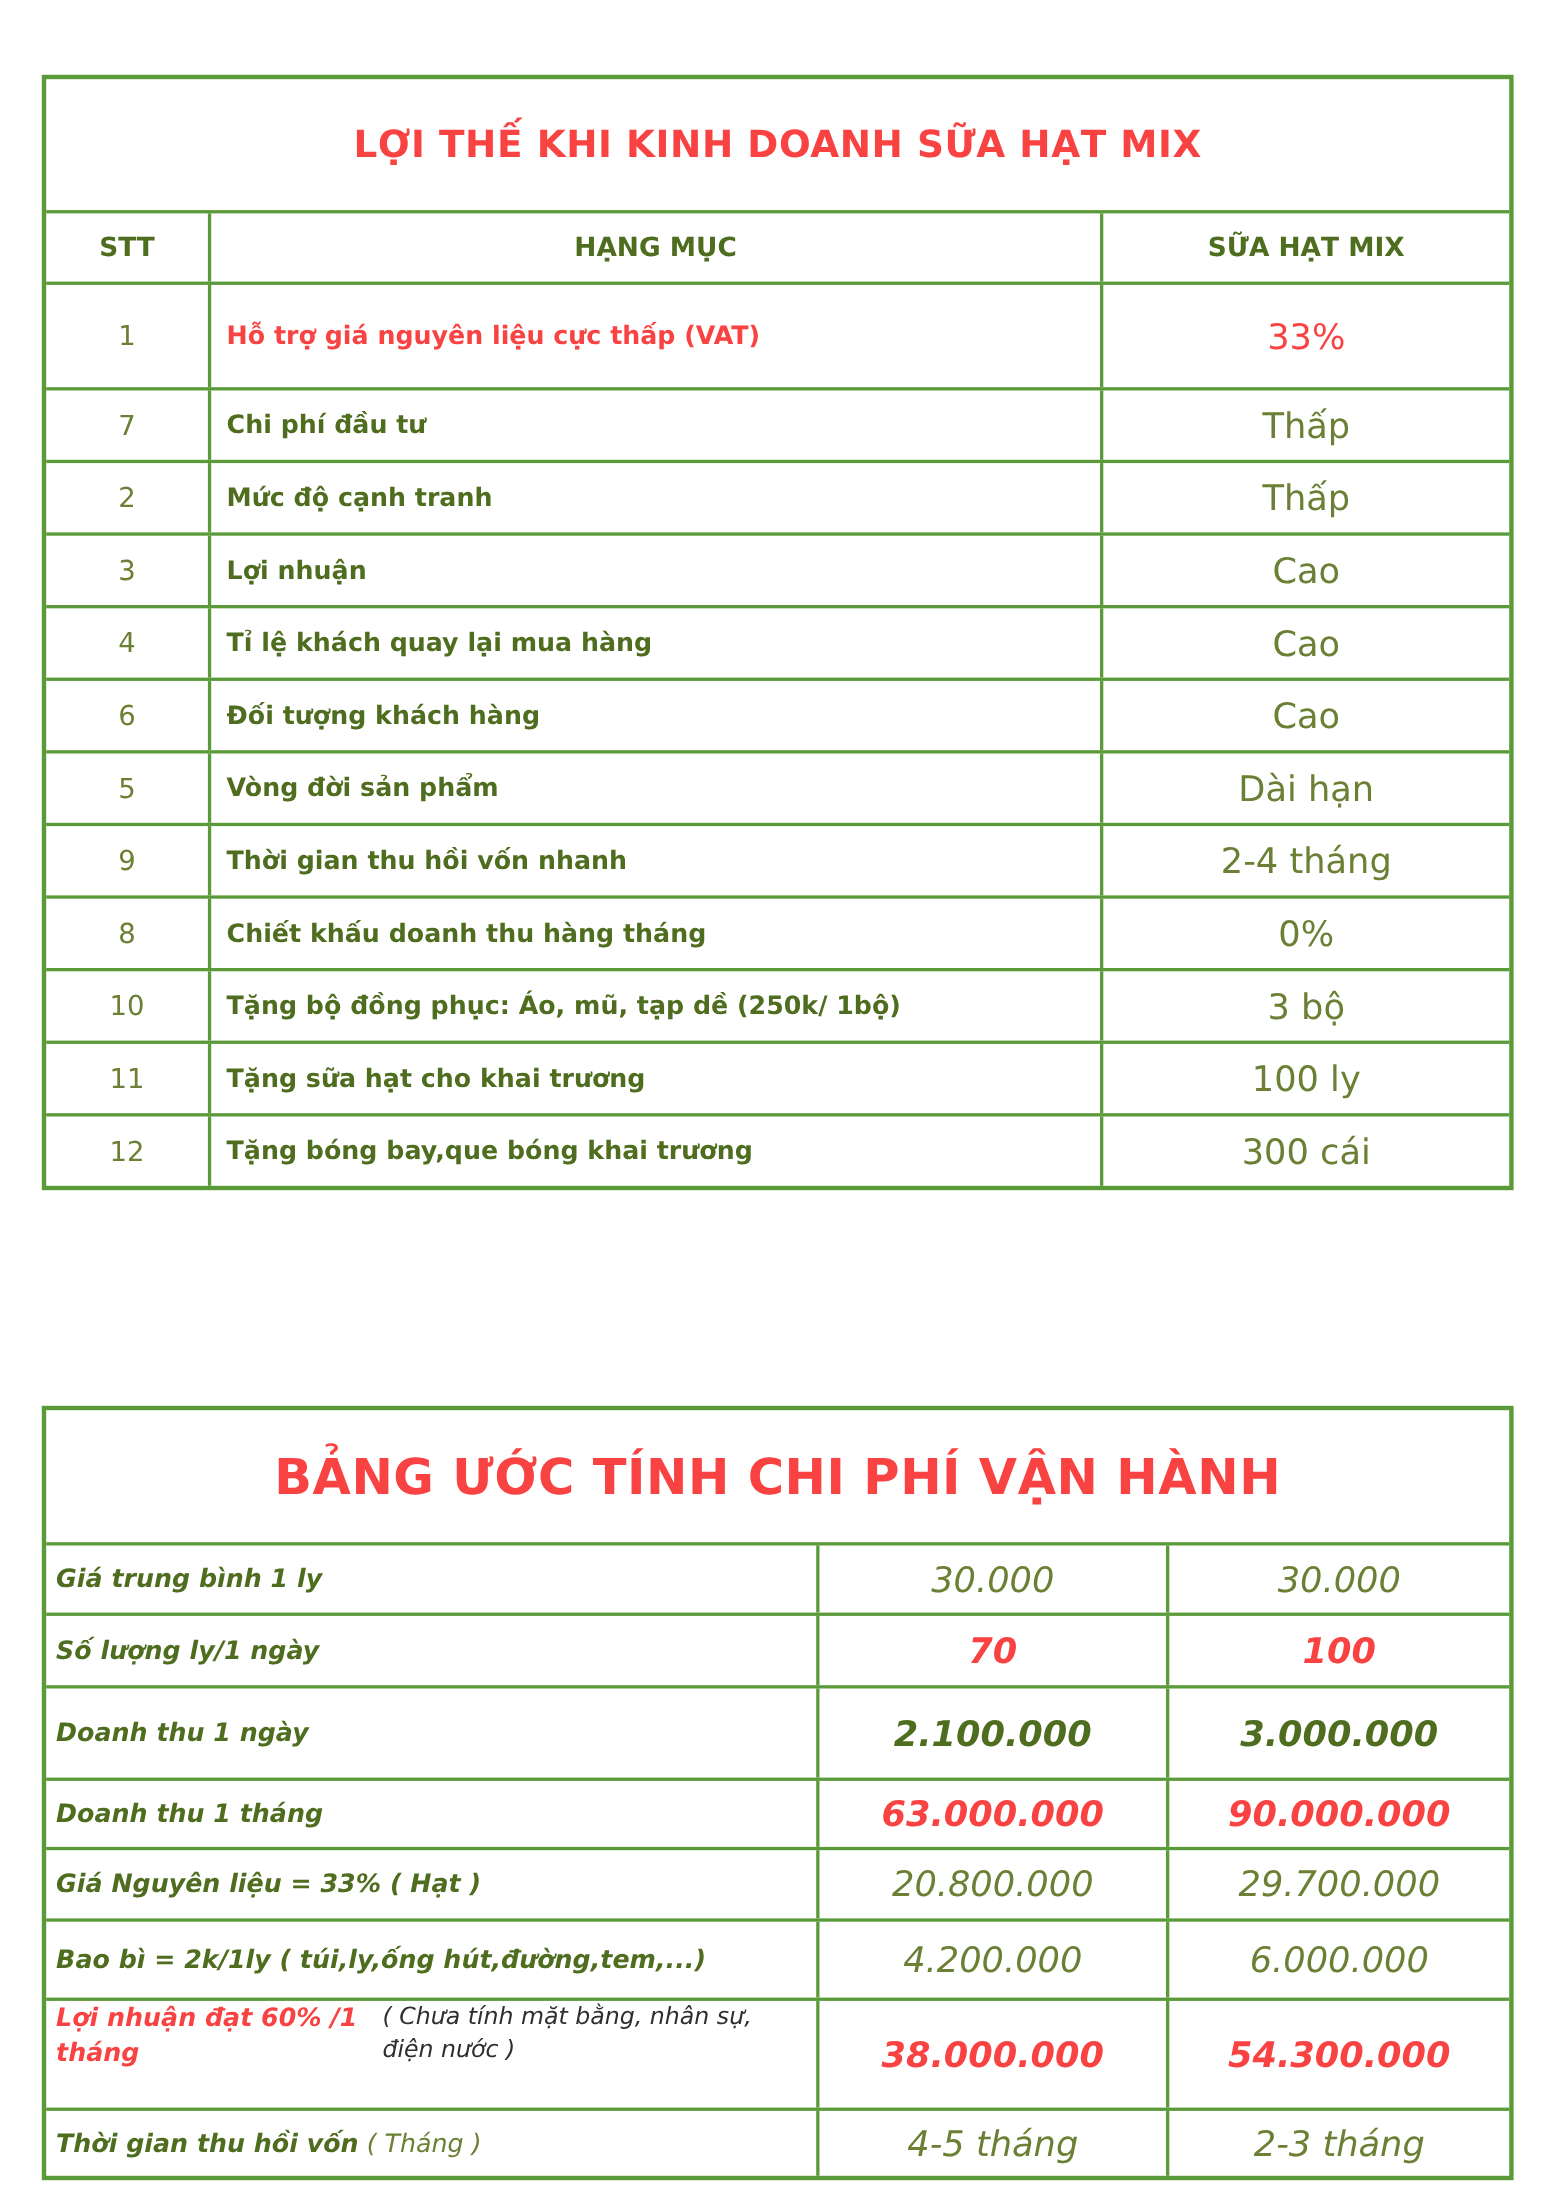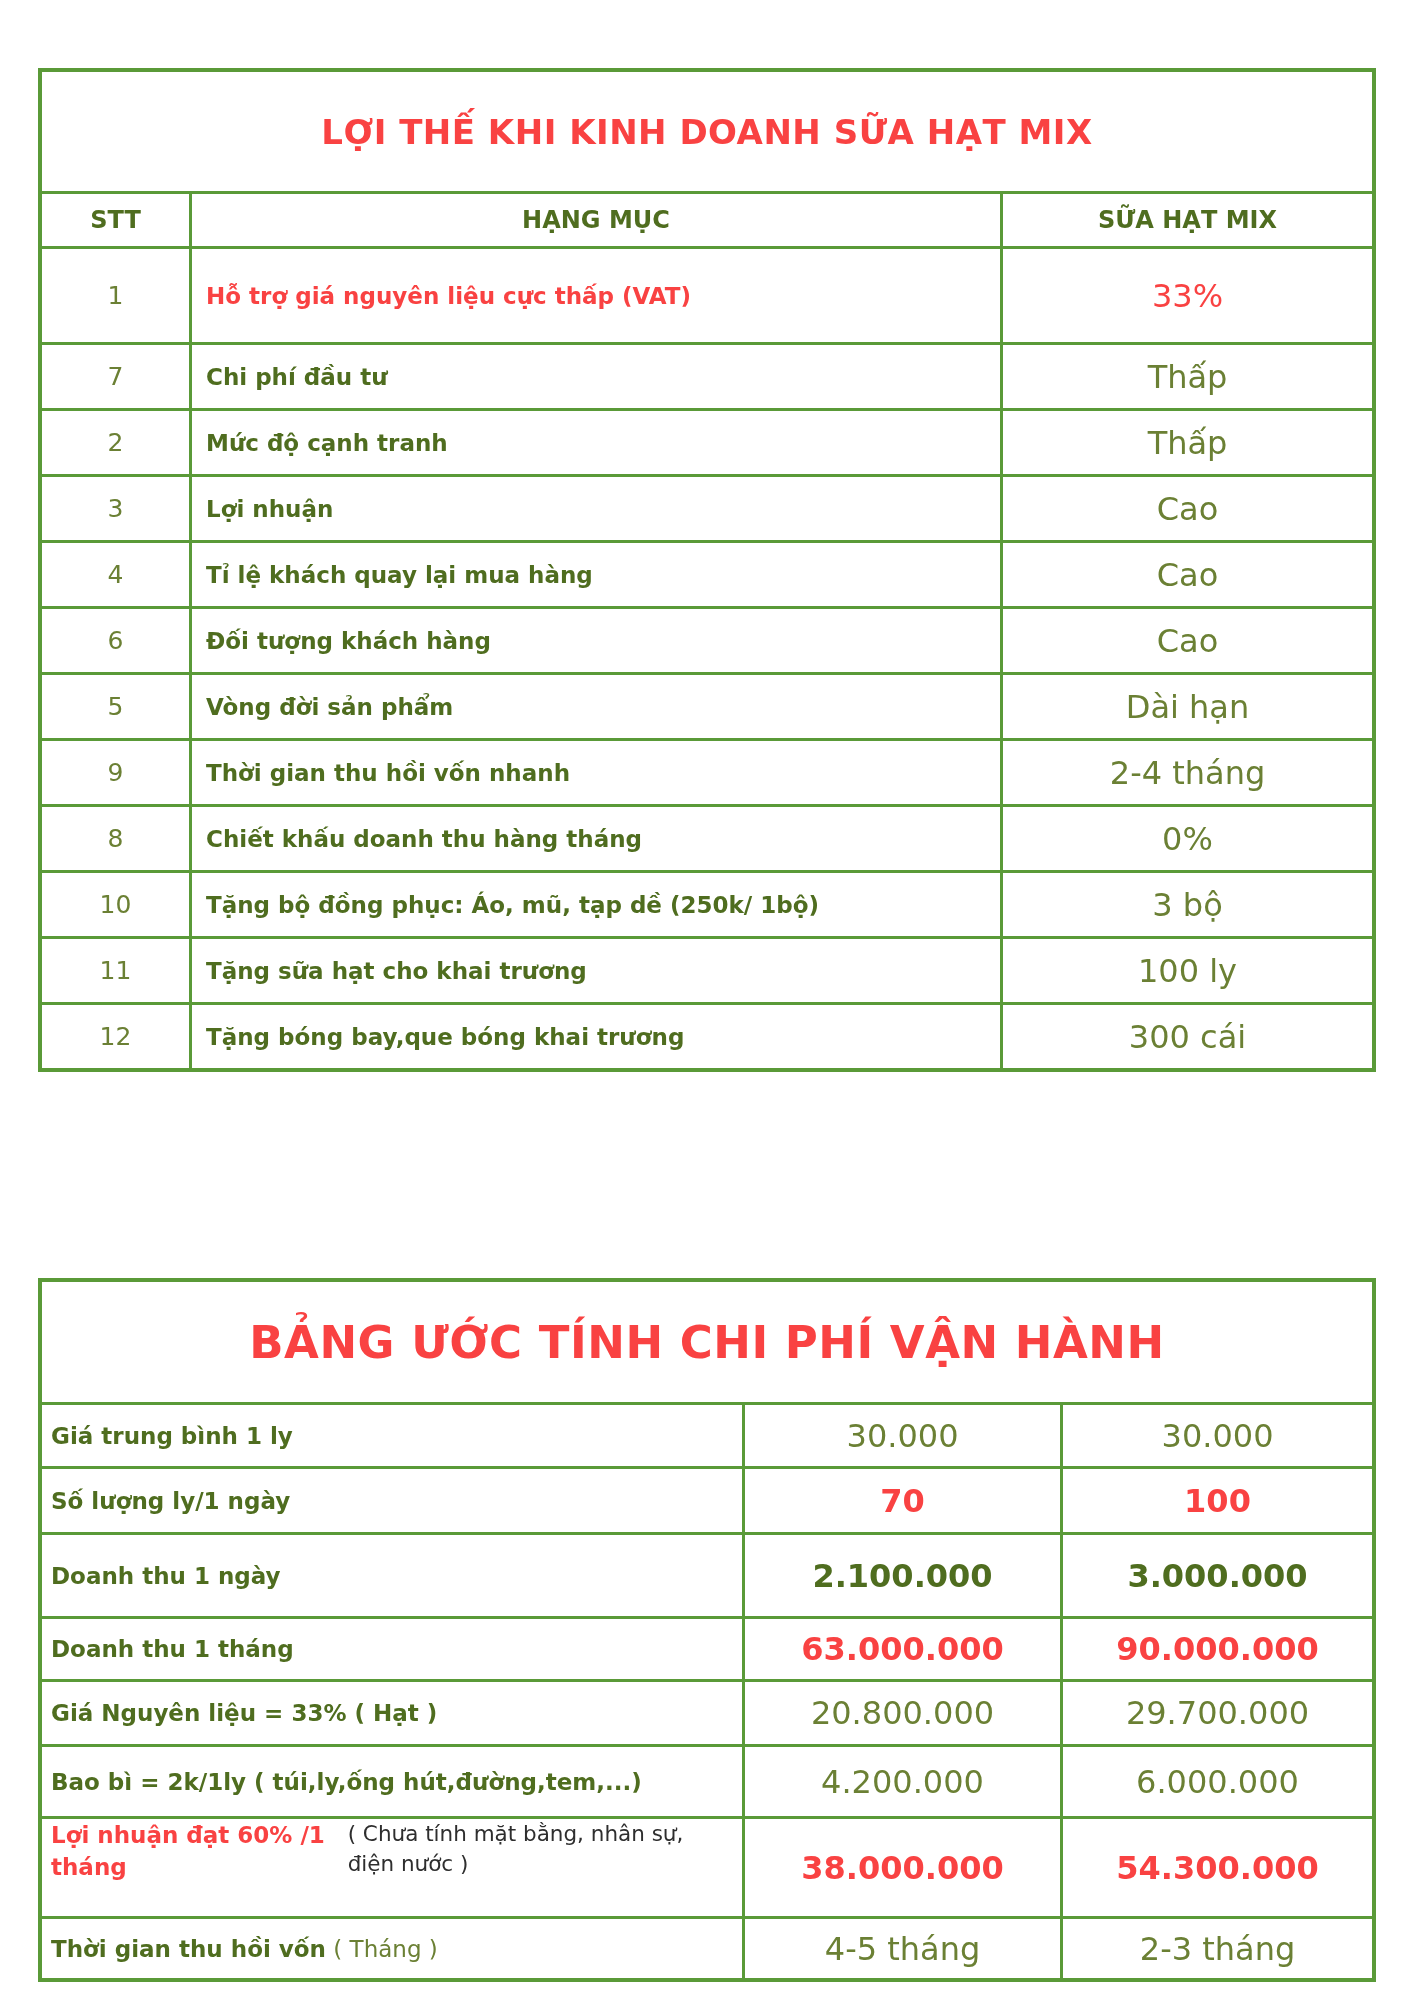--- a/index.html
+++ b/index.html
@@ -53,7 +53,7 @@
       <div class="tbl-title">LỢI THẾ KHI KINH DOANH SỮA HẠT MIX</div>
     </div>
 
-    <div class="trow t1cols" style="height:55px">
+    <div class="trow t1cols" style="height:65px">
       <div class="cell hdr">STT</div>
       <div class="cell bl hdr">HẠNG MỤC</div>
       <div class="cell bl hdr">SỮA HẠT MIX</div>

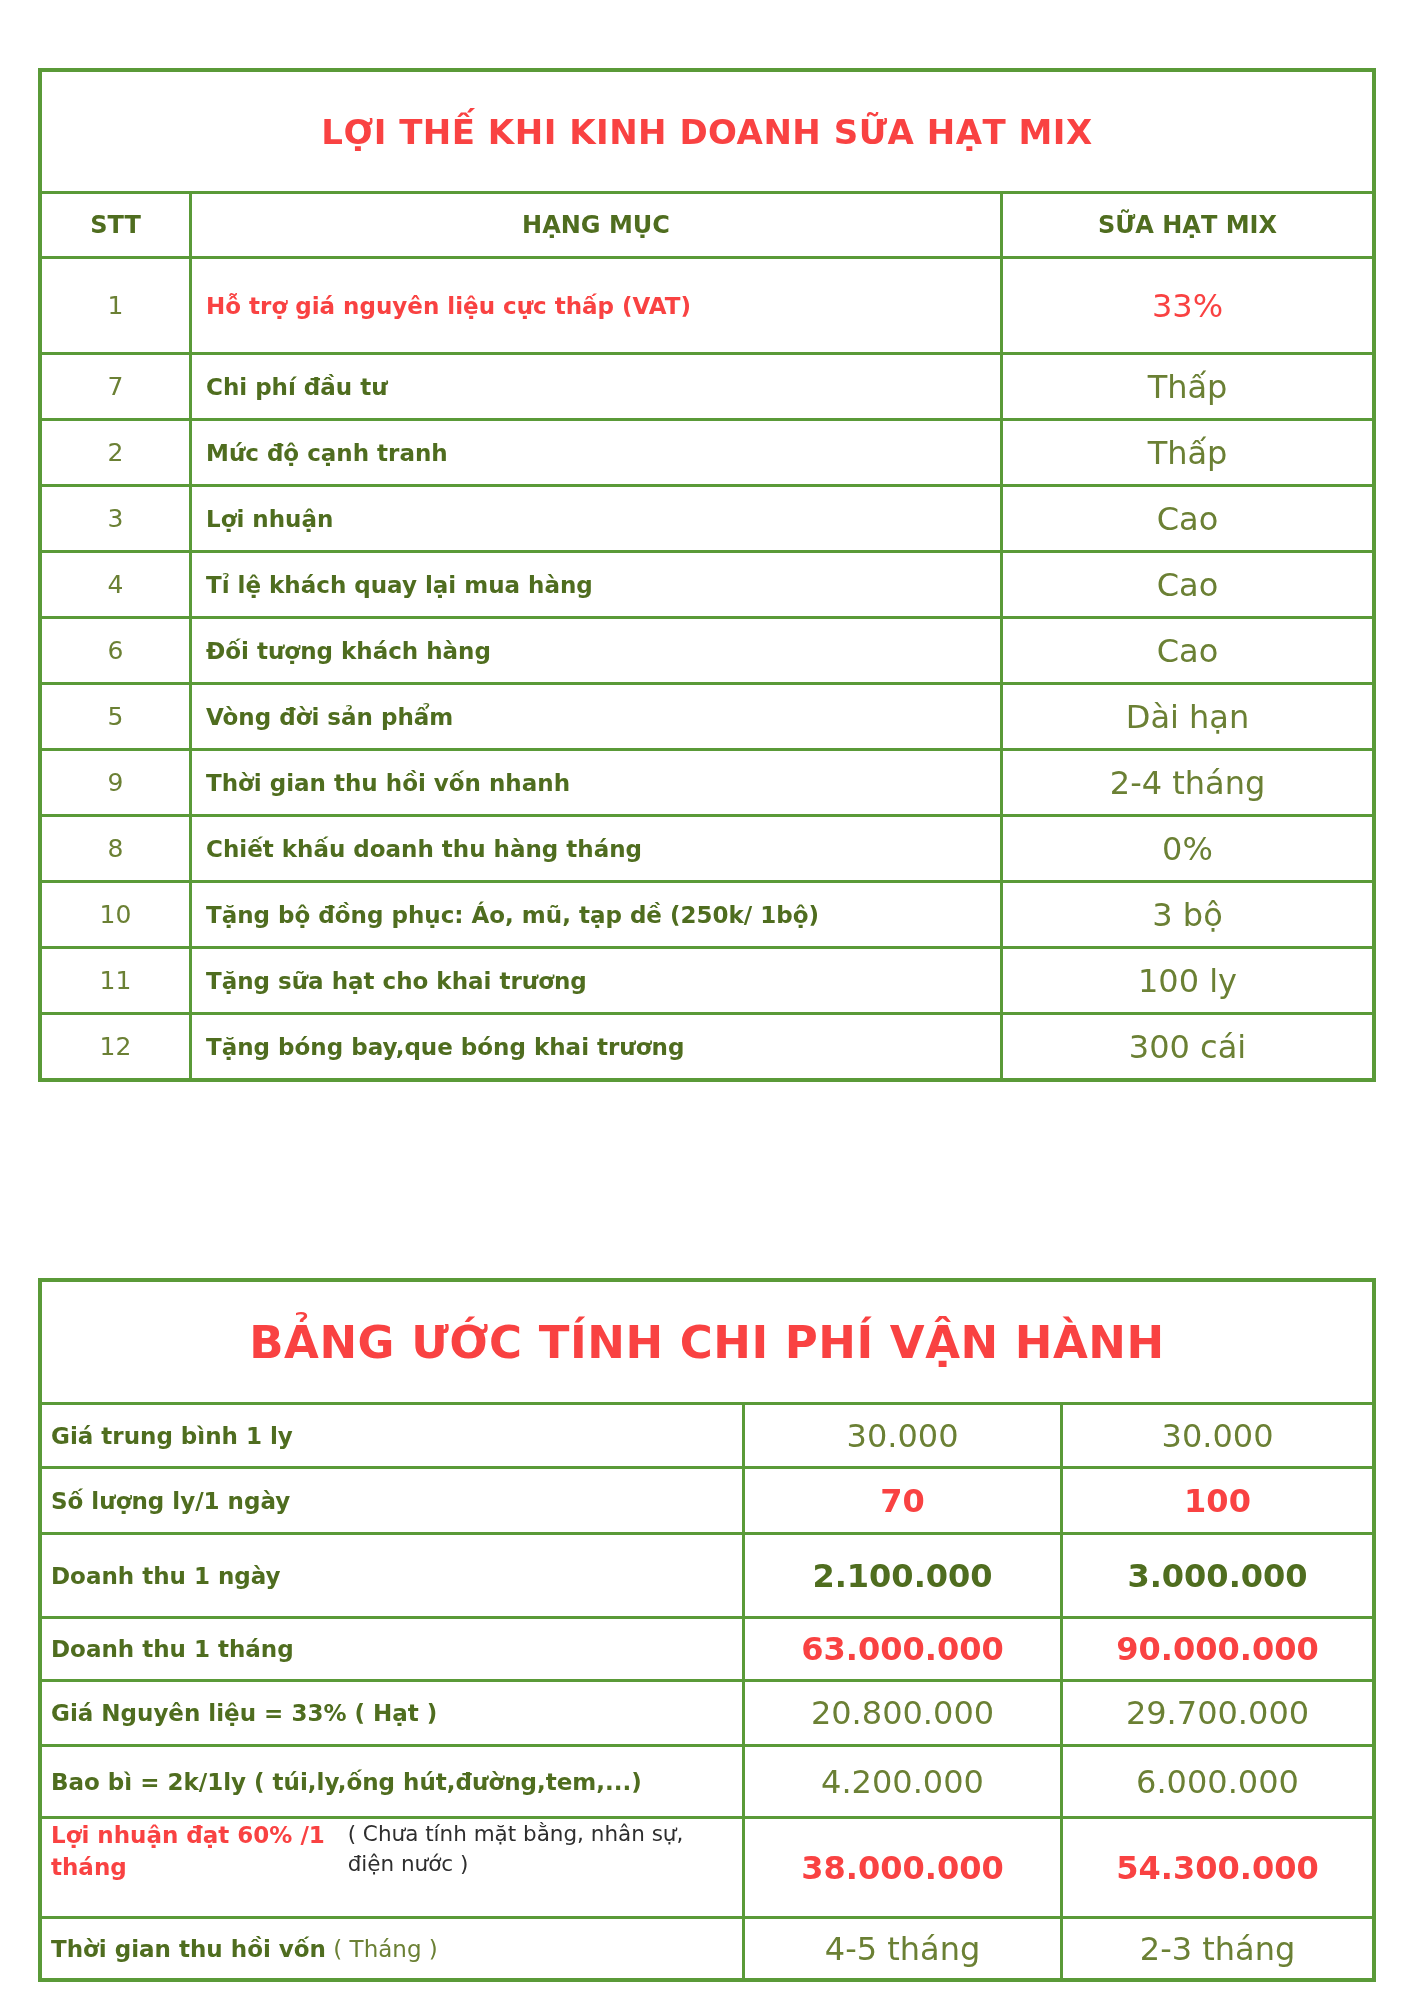--- a/index.html
+++ b/index.html
@@ -20,7 +20,7 @@
   .trow{display:grid;border-top:3px solid var(--green);}
   .trow.first{border-top:none;border-radius:12px;}
   .t1cols{grid-template-columns:147px 1fr 372px;}
-  .t2cols{grid-template-columns:700px 318px 1fr;}
+  .t2cols{grid-template-columns:700px 318px 1fr;font-style:italic;}
 
   .cell{display:flex;align-items:center;justify-content:center;overflow:hidden;}
   .cell.bl{border-left:3px solid var(--green);}

